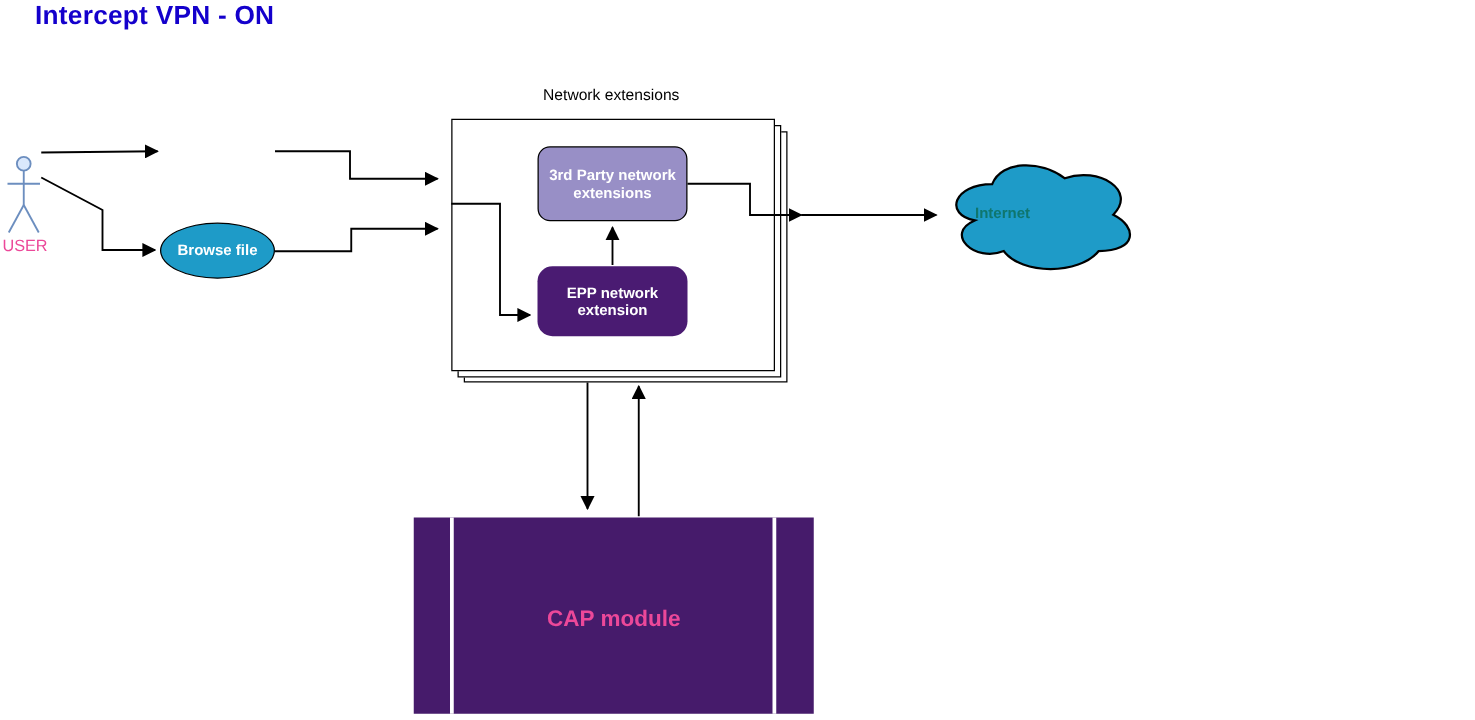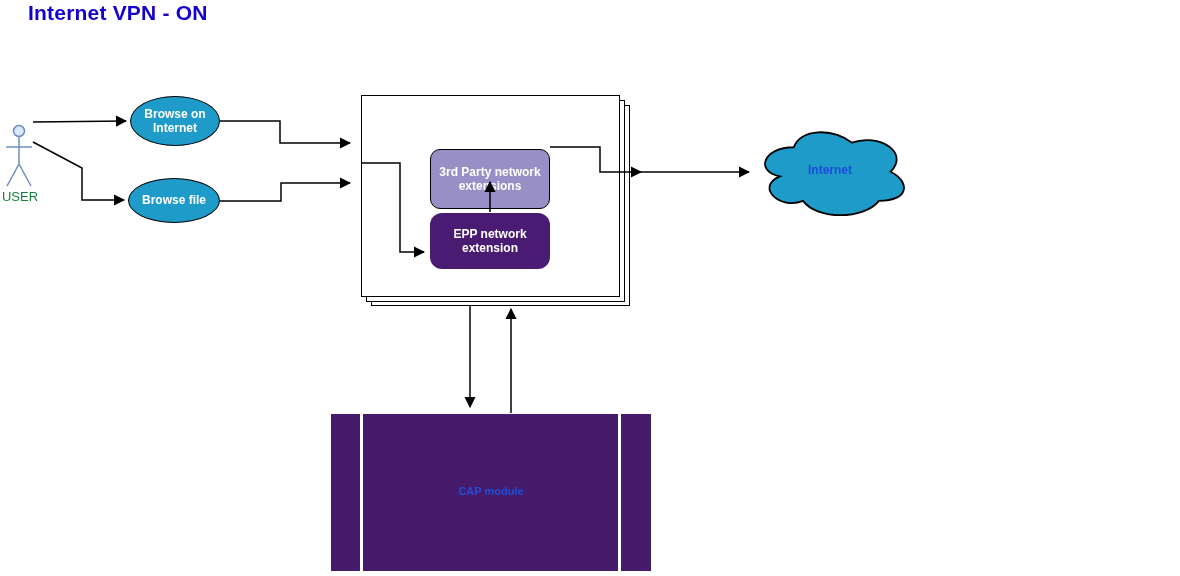--- a/index.html
+++ b/index.html
@@ -114,7 +114,7 @@
 
 <div id="canvas">
 
-  <div id="diagram-title" class="abs">Internet VPN - ON</div>
+  <div id="diagram-title" class="abs">Intercept VPN - ON</div>
 
   <div id="stack-back" class="abs stack-rect"></div>
   <div id="stack-mid" class="abs stack-rect"></div>

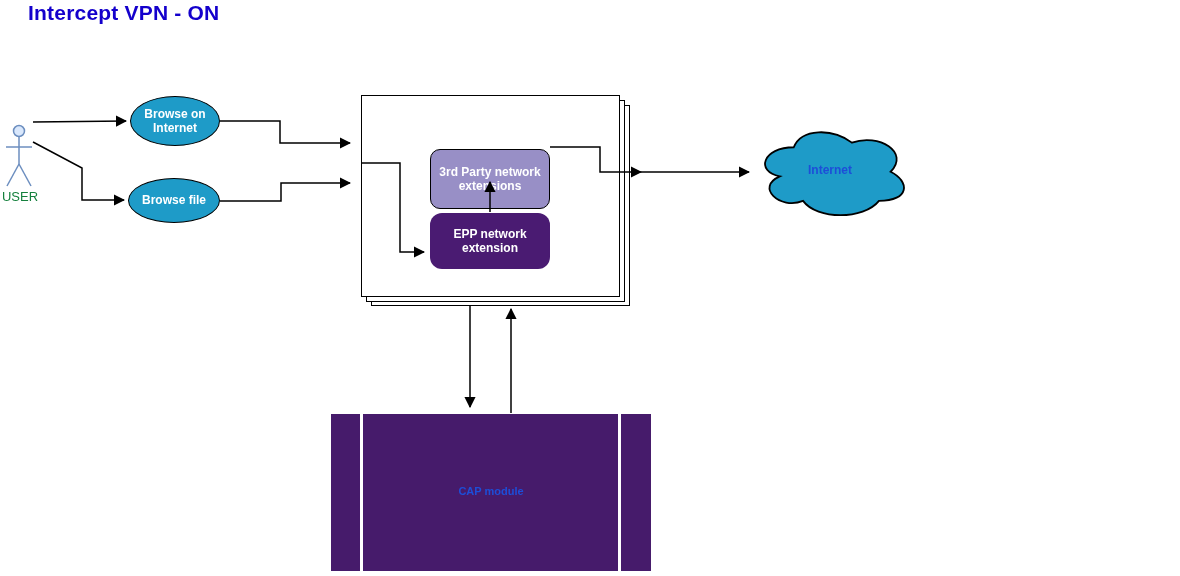--- a/index.html
+++ b/index.html
@@ -119,6 +119,7 @@
   <div id="stack-back" class="abs stack-rect"></div>
   <div id="stack-mid" class="abs stack-rect"></div>
   <div id="stack-front" class="abs stack-rect"></div>
+  <div id="group-label" class="abs">Network extensions</div>
 
   <div id="uc-browse" class="abs uc-ellipse">
     <div class="shape-label">Browse on Internet</div>

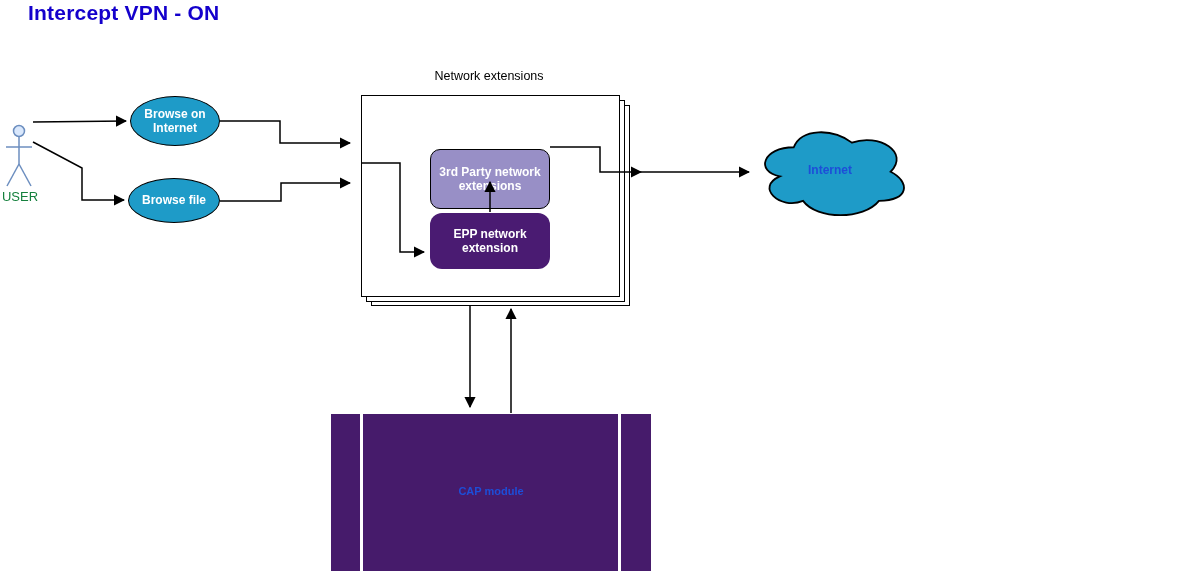--- a/index.html
+++ b/index.html
@@ -121,9 +121,6 @@
   <div id="stack-front" class="abs stack-rect"></div>
   <div id="group-label" class="abs">Network extensions</div>
 
-  <div id="uc-browse" class="abs uc-ellipse">
-    <div class="shape-label">Browse on Internet</div>
-  </div>
   <div id="uc-upload" class="abs uc-ellipse">
     <div class="shape-label">Browse file</div>
   </div>

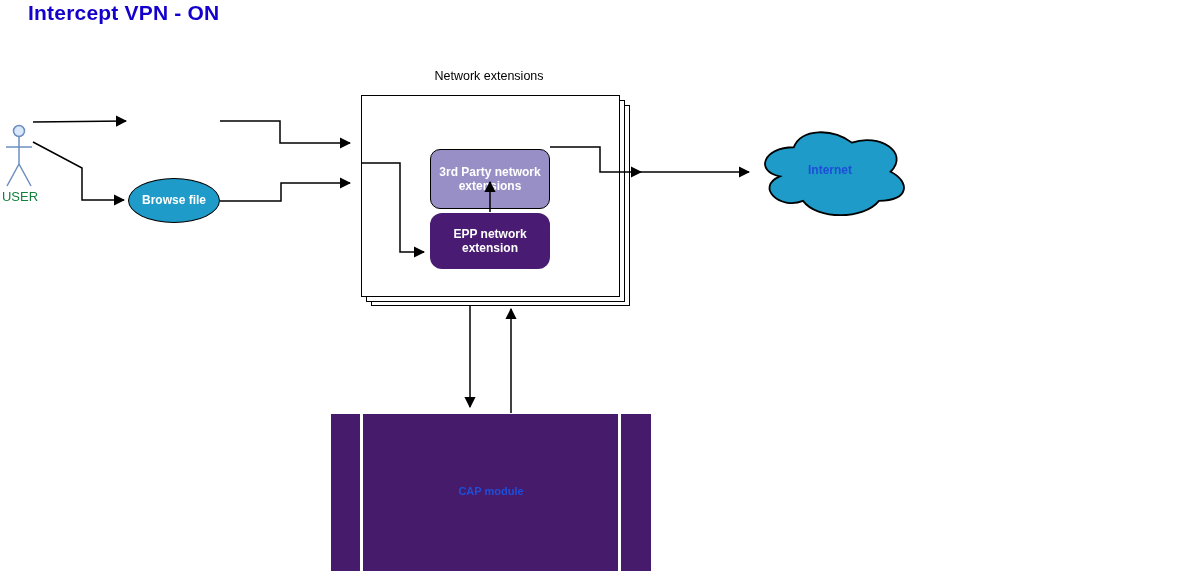--- a/index.html
+++ b/index.html
@@ -47,7 +47,6 @@
     background: var(--light-purple, #988FC6);
     border: 1.5px solid var(--line-black, #000);
     z-index: 1;
-    margin-top: 32px;
   }
   #epp-box {
     left: 430px; top: 213px; width: 120px; height: 56px;

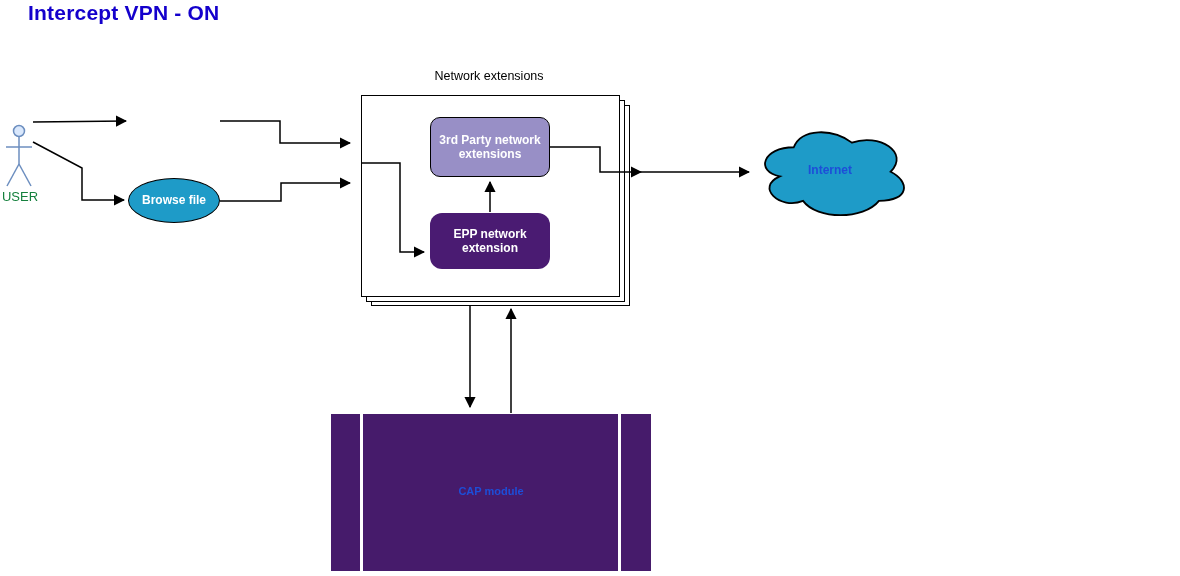--- a/index.html
+++ b/index.html
@@ -89,7 +89,7 @@
   }
   #internet-label {
     left: 780px; top: 163px; width: 100px;
-    text-align: center; font-size: 12px; font-weight: bold; color: #1d4ed8;
+    text-align: left; font-size: 12px; font-weight: bold; color: #0f766e;
     z-index: 3;
   }
   #cap-label {

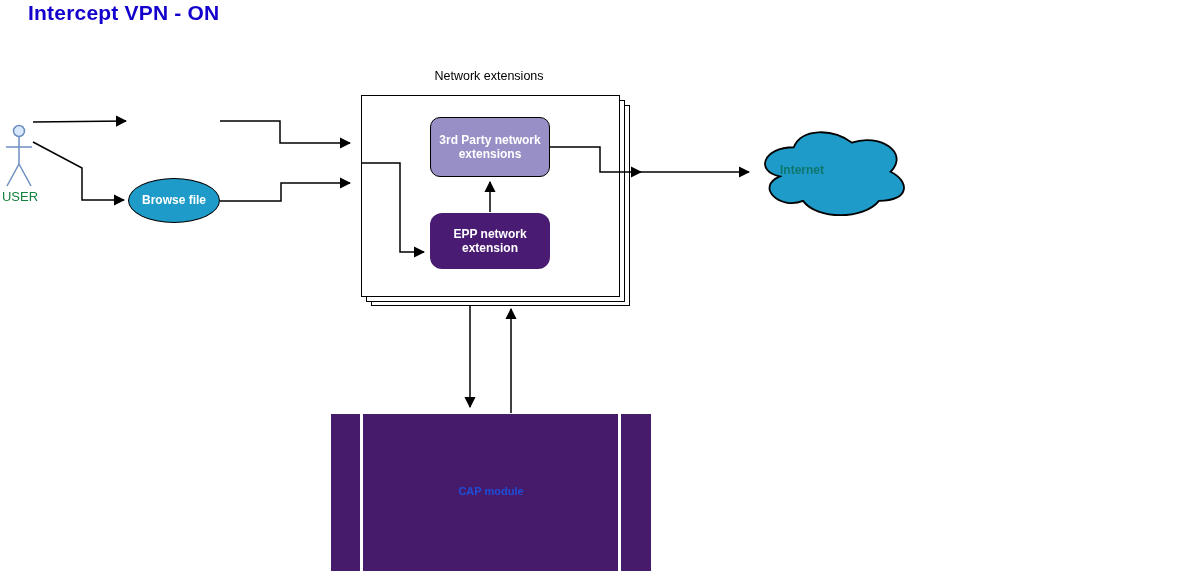--- a/index.html
+++ b/index.html
@@ -84,7 +84,7 @@
   }
   #user-label {
     left: 0px; top: 189px; width: 40px;
-    text-align: center; font-size: 13px; color: #15803d;
+    text-align: center; font-size: 13px; color: #ec4899;
     z-index: 3;
   }
   #internet-label {

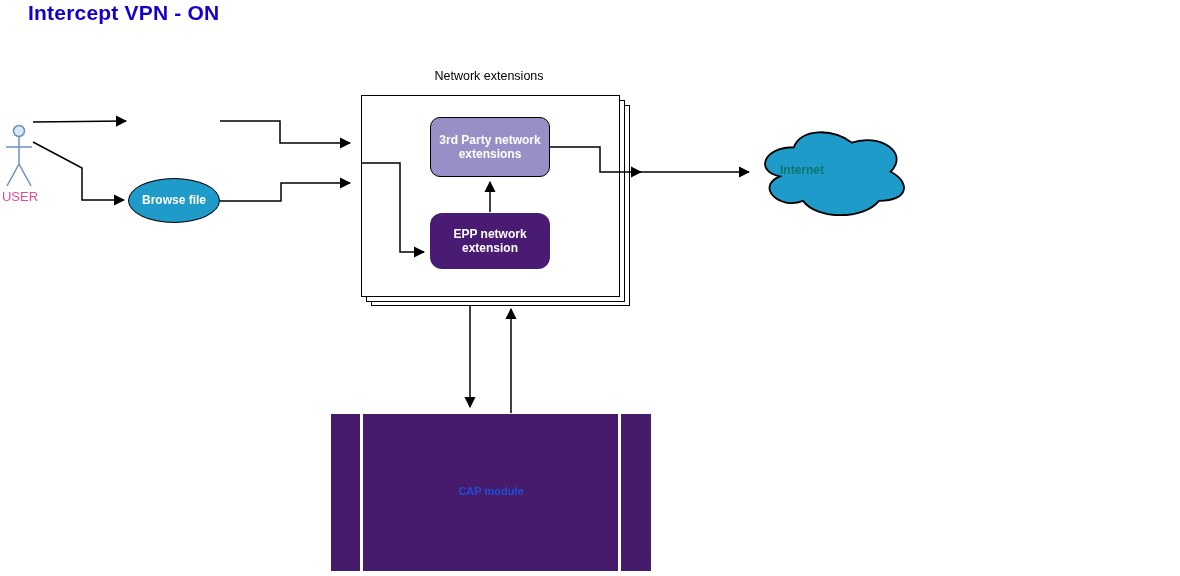--- a/index.html
+++ b/index.html
@@ -94,7 +94,7 @@
   }
   #cap-label {
     left: 331px; top: 485px; width: 320px;
-    text-align: center; font-size: 11px; font-weight: bold; color: #1d4ed8;
+    text-align: center; font-size: 18px; font-weight: bold; color: #ec4899;
     z-index: 3;
   }
 

